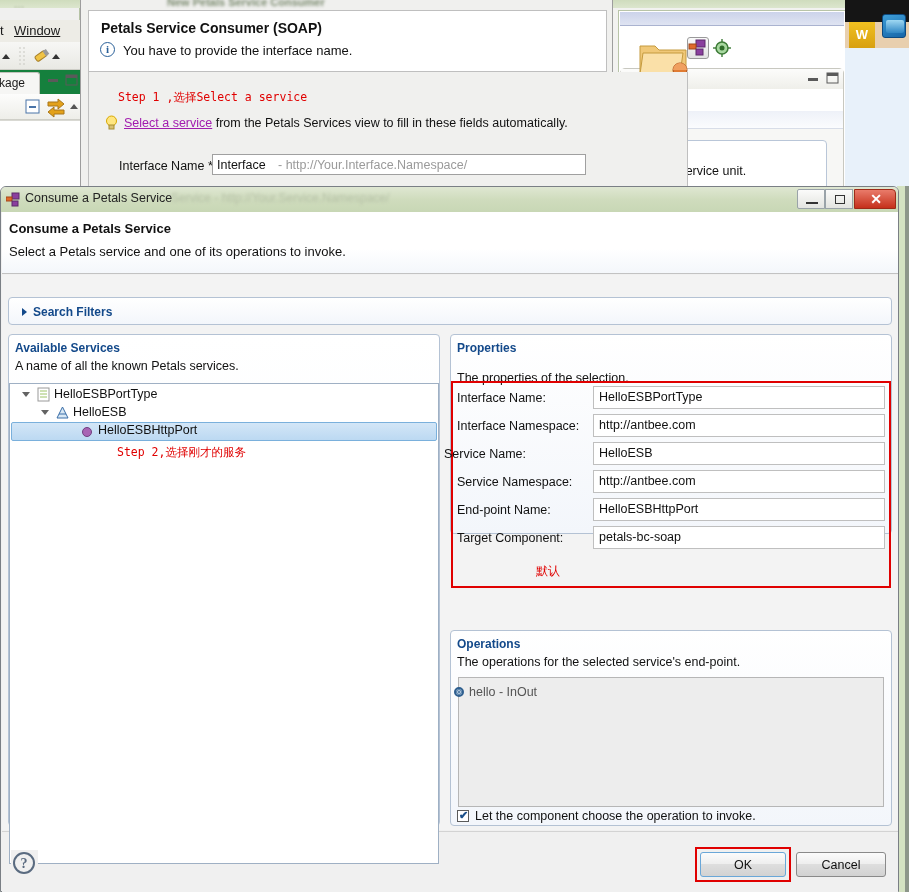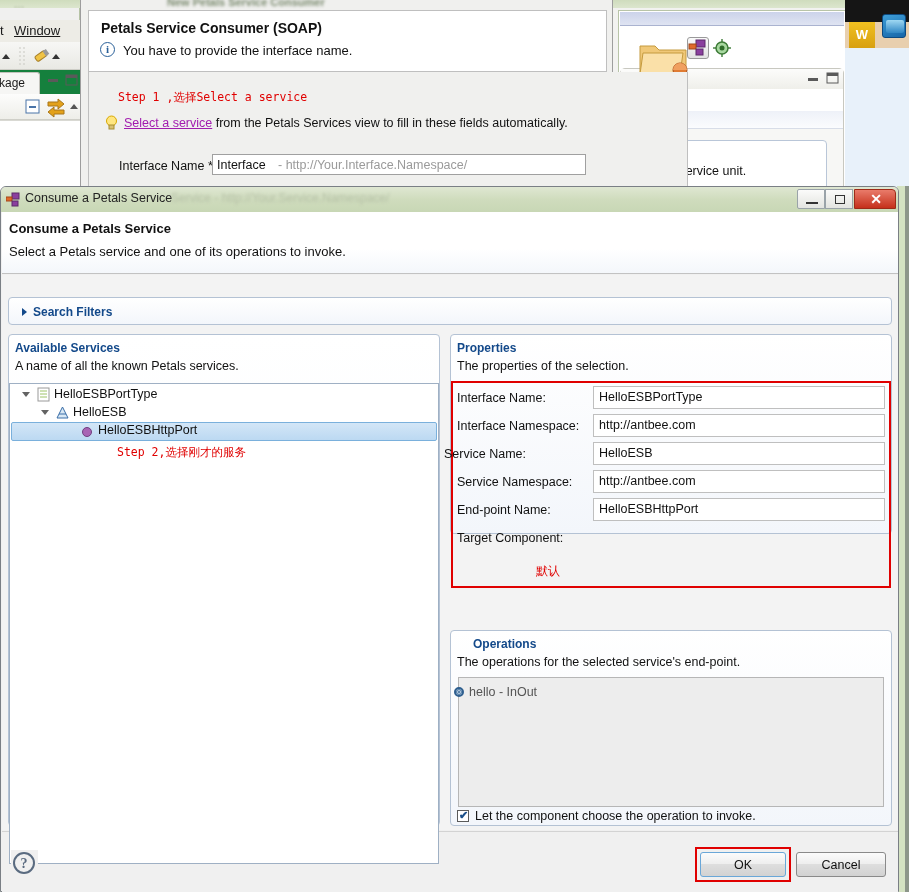--- a/index.html
+++ b/index.html
@@ -388,7 +388,7 @@
 
 <div class="sec sec-props" style="top:334px"></div>
 <div class="sec-title" style="left:457px;top:341px">Properties</div>
-<div class="sec-desc" style="left:457px;top:359px">The properties of the selection.</div>
+<div class="sec-desc" style="left:457px;top:371px">The properties of the selection.</div>
 
 <div class="red-outline props-red"></div>
 

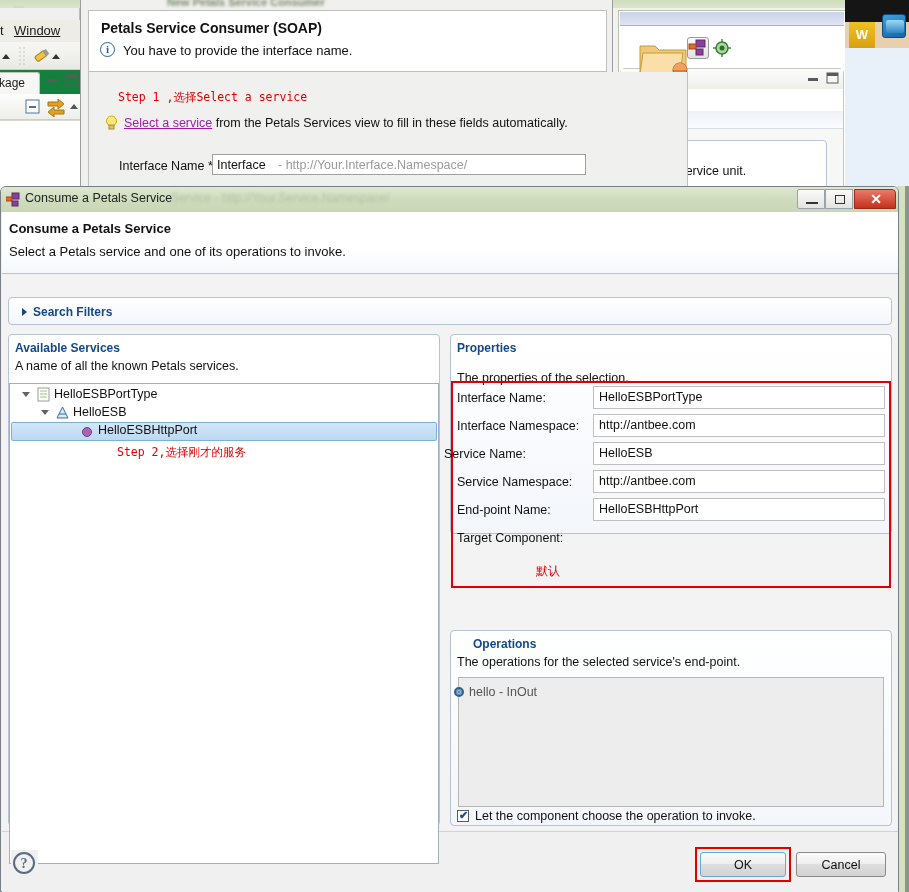--- a/index.html
+++ b/index.html
@@ -418,6 +418,9 @@
     </div>
 
 <div class="prow-label" style="left:457px;top:531px">Target Component:</div>
+<div class="pfield" style="top:526px">
+      <span>petals-bc-soap</span>
+    </div>
 
 <div class="moren">默认</div>
 

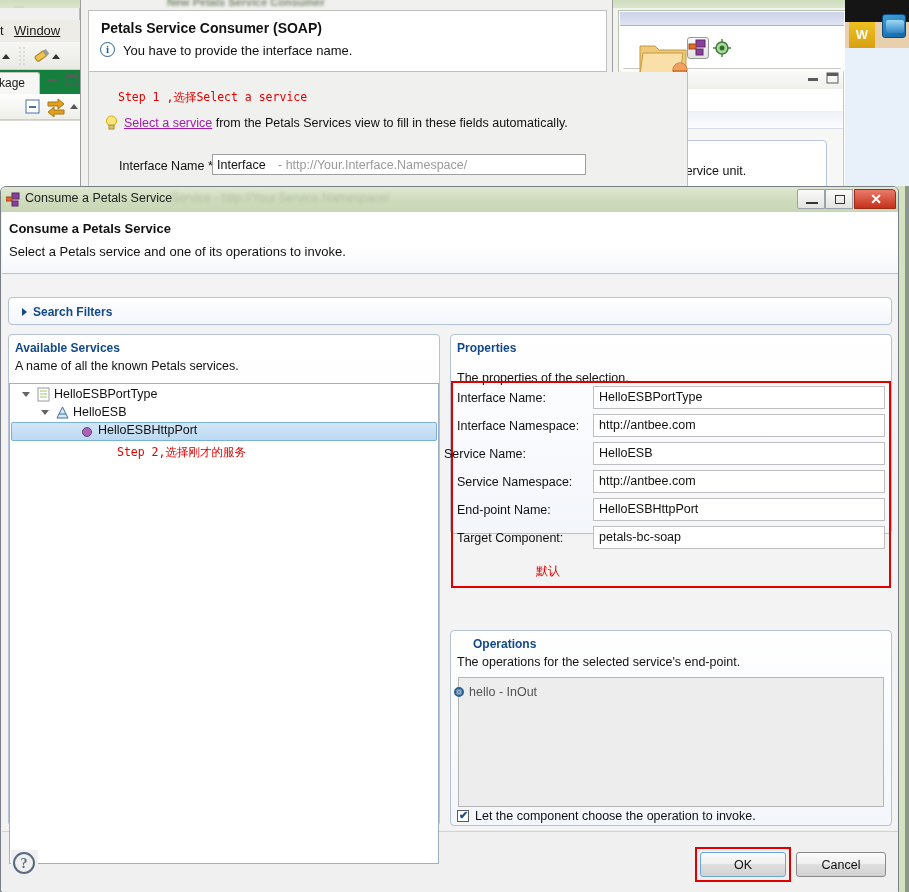--- a/index.html
+++ b/index.html
@@ -425,7 +425,7 @@
 <div class="moren">默认</div>
 
 <div class="sec sec-ops" style="top:630px"></div>
-<div class="sec-title" style="left:473px;top:637px">Operations</div>
+<div class="sec-title" style="left:457px;top:637px">Operations</div>
 <div class="sec-desc" style="left:457px;top:655px">The operations for the selected service's end-point.</div>
 
 <div class="ops-list">

